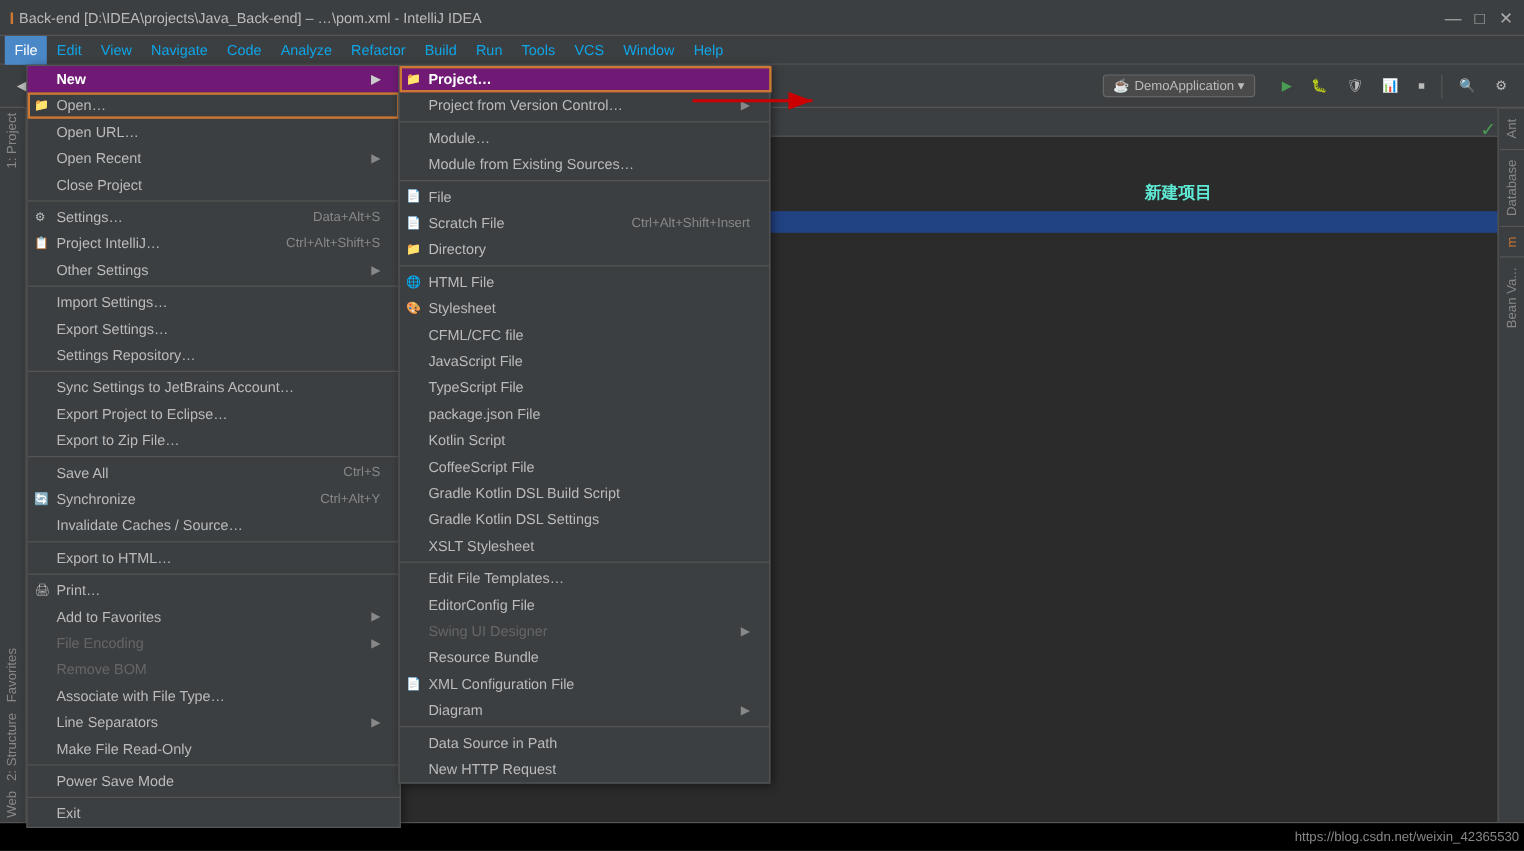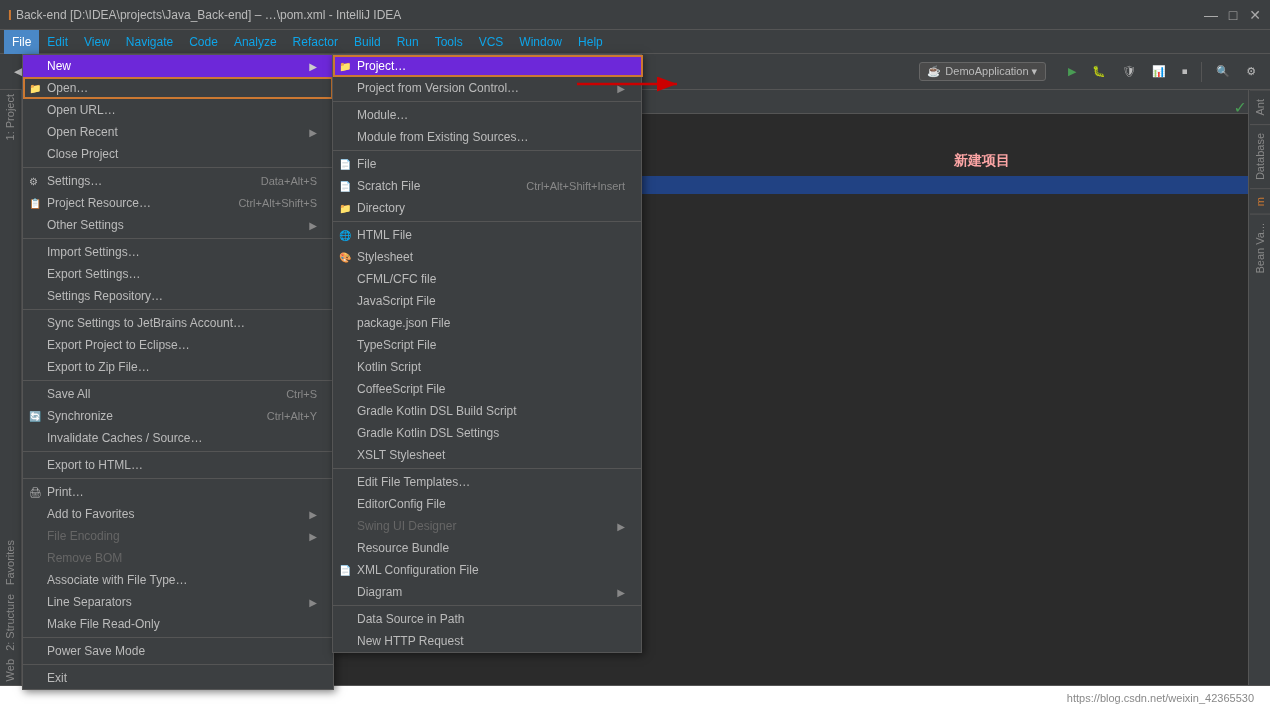--- a/index.html
+++ b/index.html
@@ -99,8 +99,9 @@
       position: relative;
     }
     .dropdown-item.highlighted {
-      background: #6d28d9;
+      background: #701a75;
       color: white;
+      font-weight: bold;
     }
     .dropdown-item.disabled {
       color: #666;

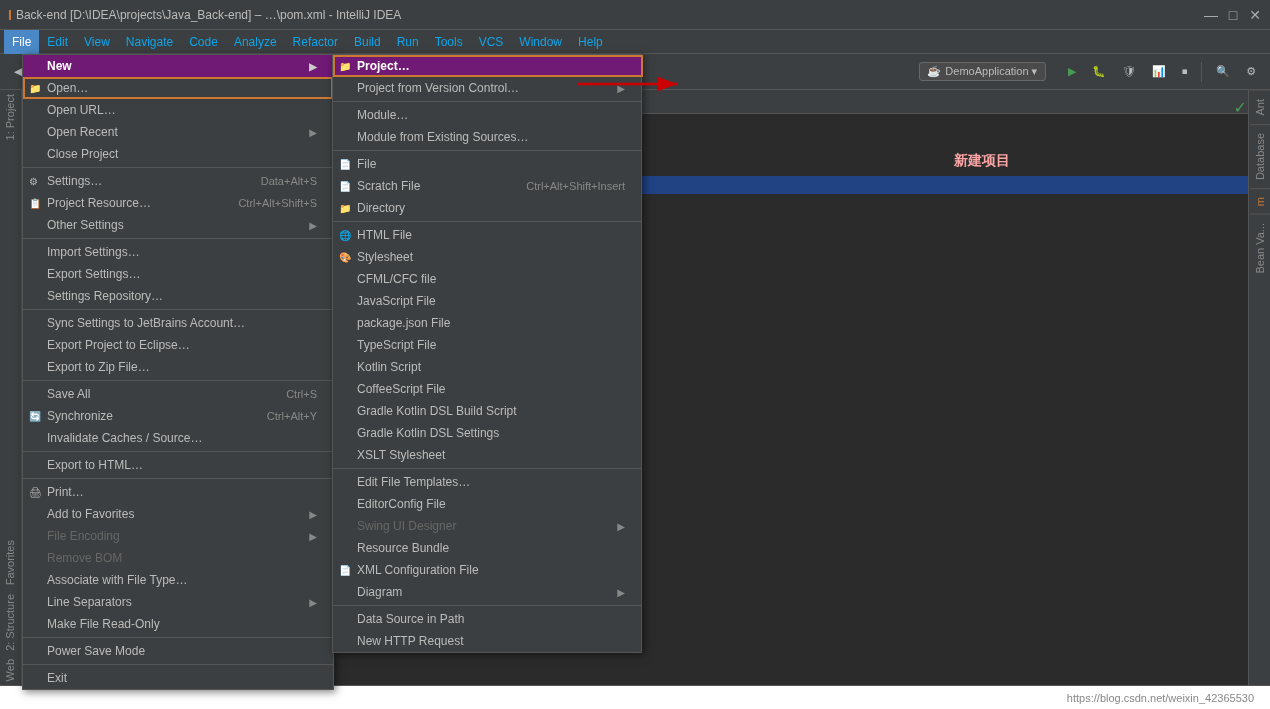--- a/index.html
+++ b/index.html
@@ -480,7 +480,7 @@
       <span>project › dependencies › dependency</span>
     </div>
 
-    <div style="position:absolute; top:62px; right:260px; color:#fca5a5; font-size:14px; font-weight:bold; font-family: SimSun, serif; z-index:300;">新建项目</div>
+    <div style="position:absolute; top:62px; right:260px; color:#5eead4; font-size:14px; font-weight:bold; font-family: SimSun, serif; z-index:300;">新建项目</div>
 
   </div>
 

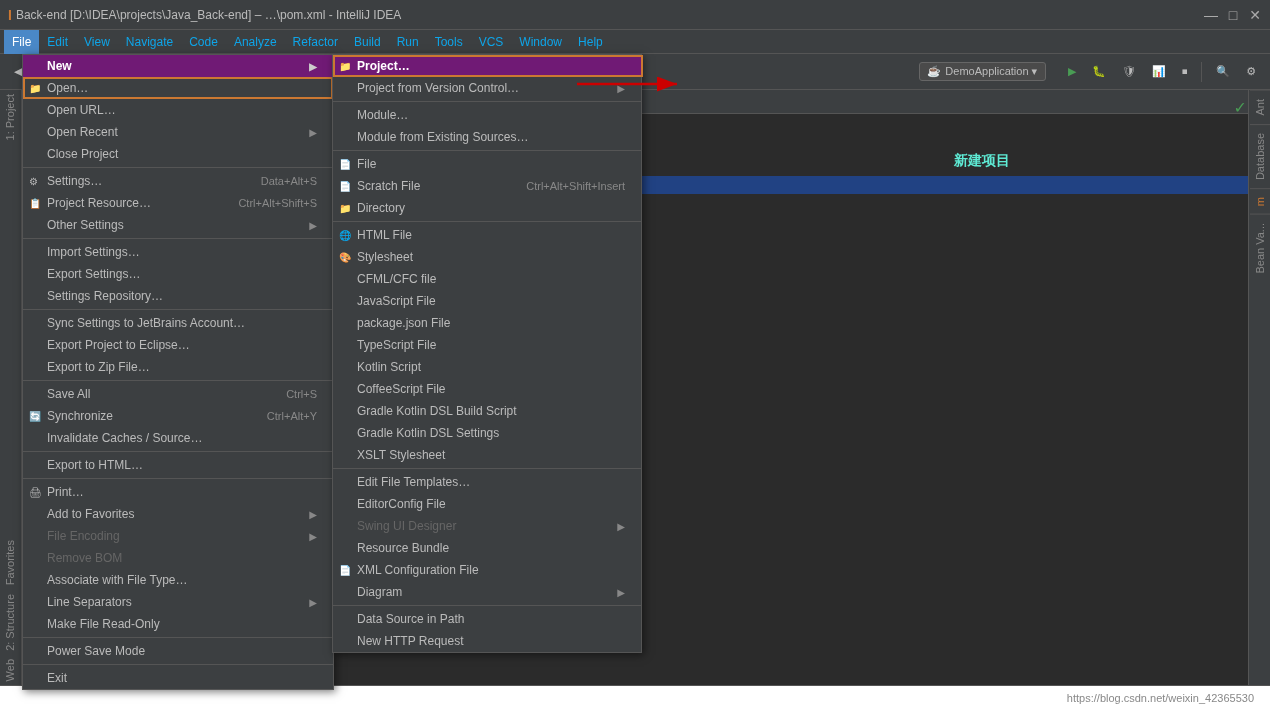--- a/index.html
+++ b/index.html
@@ -527,7 +527,7 @@
     </div>
     <div class="dropdown-item">
       <span class="dropdown-item-icon">📋</span>
-      <span class="dropdown-item-label">Project Resource…</span>
+      <span class="dropdown-item-label">Project IntelliJ…</span>
       <span class="dropdown-item-shortcut">Ctrl+Alt+Shift+S</span>
     </div>
     <div class="dropdown-item">

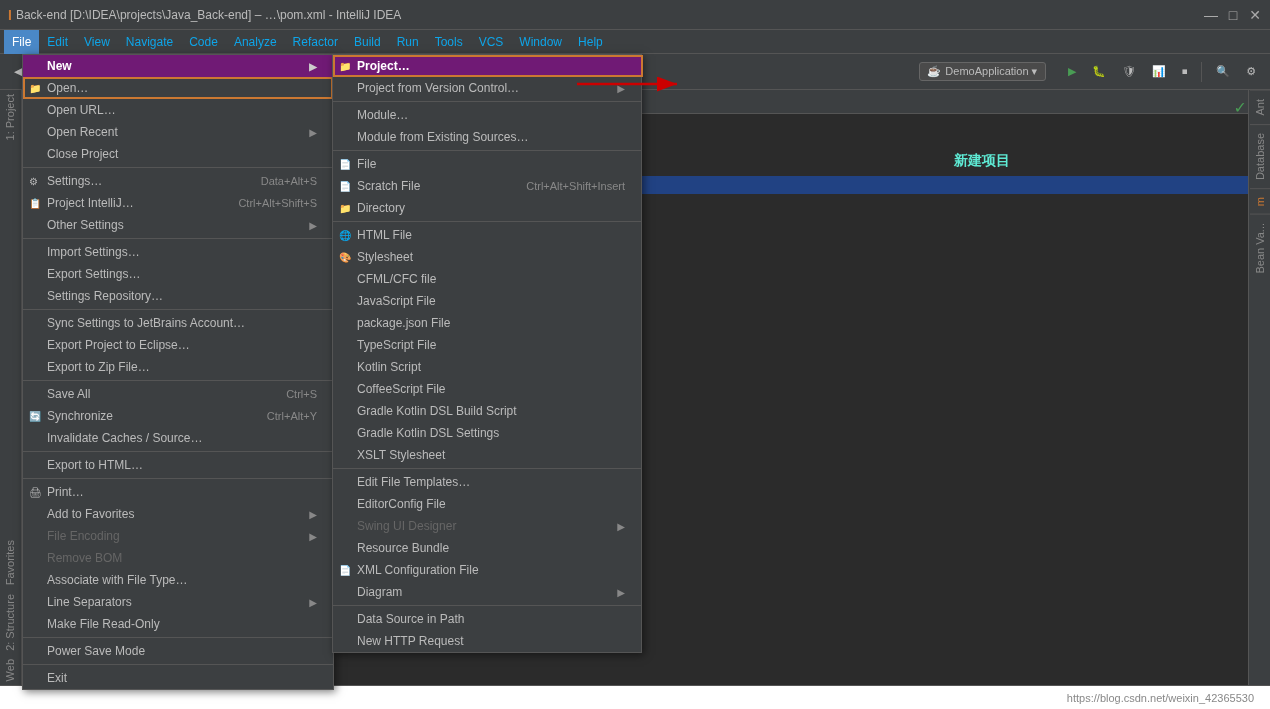--- a/index.html
+++ b/index.html
@@ -655,10 +655,10 @@
       <span class="dropdown-item-label">JavaScript File</span>
     </div>
     <div class="dropdown-item">
+      <span class="dropdown-item-label">TypeScript File</span>
+    </div>
+    <div class="dropdown-item">
       <span class="dropdown-item-label">package.json File</span>
-    </div>
-    <div class="dropdown-item">
-      <span class="dropdown-item-label">TypeScript File</span>
     </div>
     <div class="dropdown-item">
       <span class="dropdown-item-label">Kotlin Script</span>

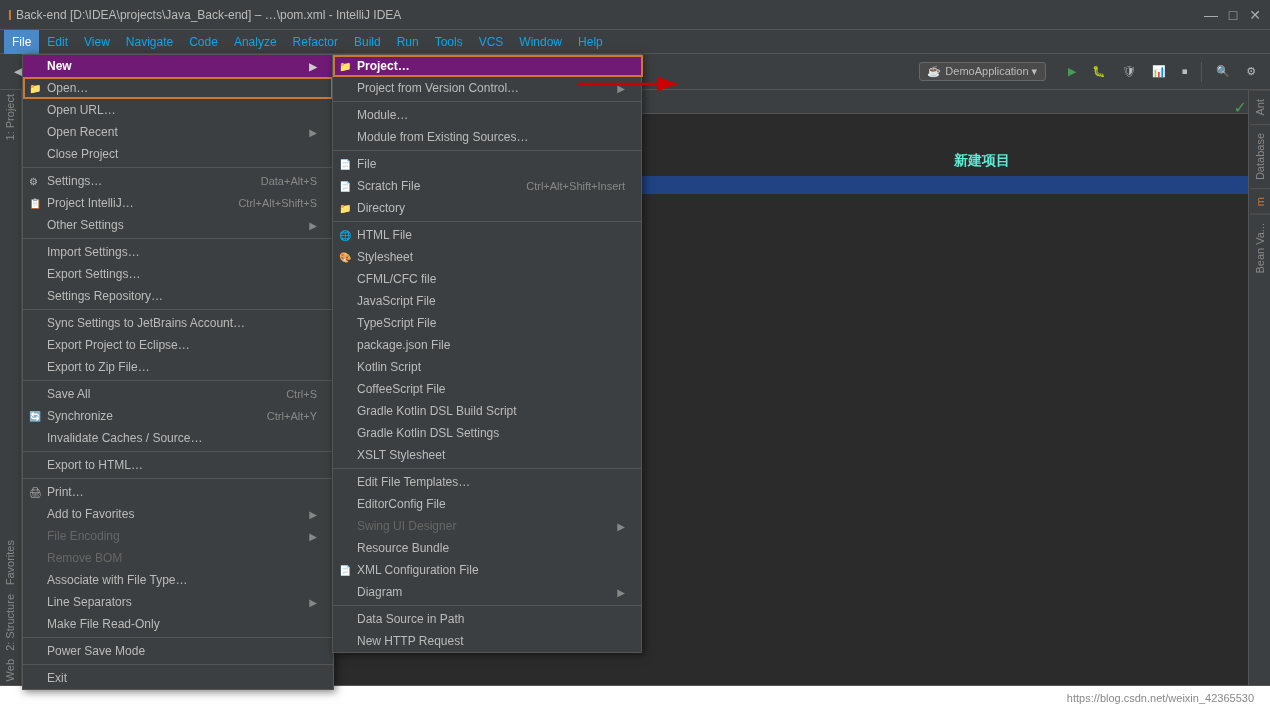--- a/index.html
+++ b/index.html
@@ -231,11 +231,11 @@
       left: 0;
       right: 0;
       height: 24px;
-      background: #ffffff;
+      background: #000000;
       display: flex;
       align-items: center;
       justify-content: space-between;
-      padding: 0 16px;
+      padding: 0 4px;
       border-top: 1px solid #555;
       font-size: 11px;
       color: #888;

